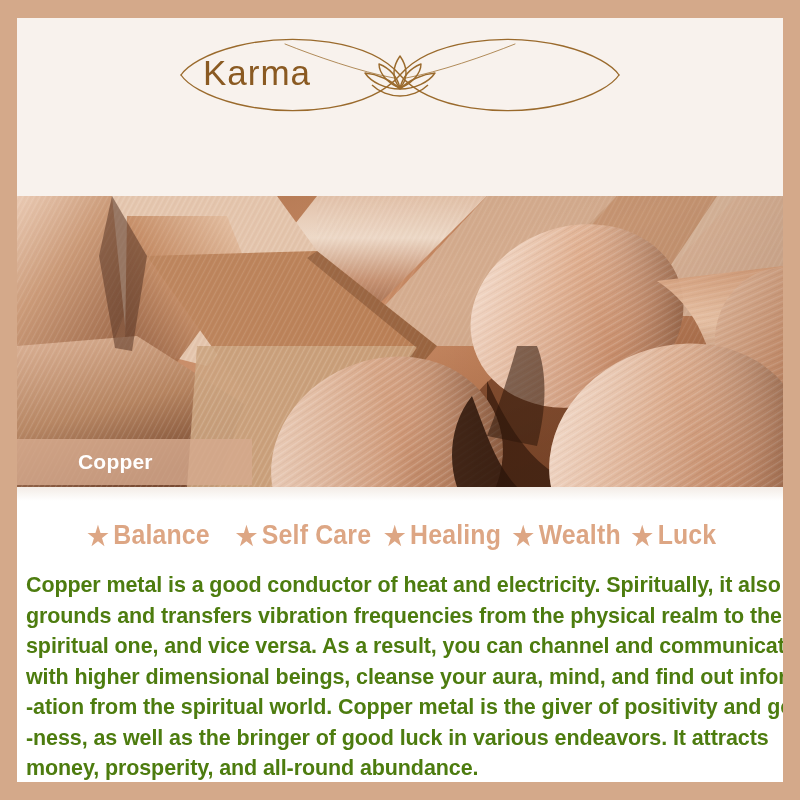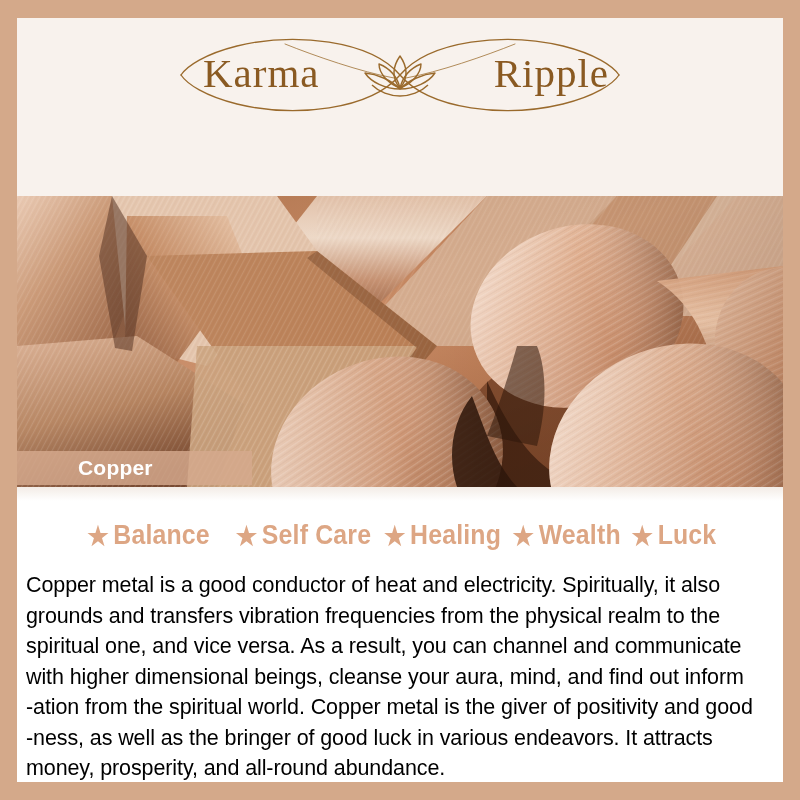--- a/index.html
+++ b/index.html
@@ -55,8 +55,8 @@
     position: absolute;
     top: 50%;
     transform: translateY(-54%);
-    font-family: Liberation Serif, serif;
-    font-size: 41px;
+    font-family: Liberation Sans, sans-serif;
+    font-size: 35px;
     letter-spacing: 1px;
     color: #8a5a22;
     white-space: nowrap;

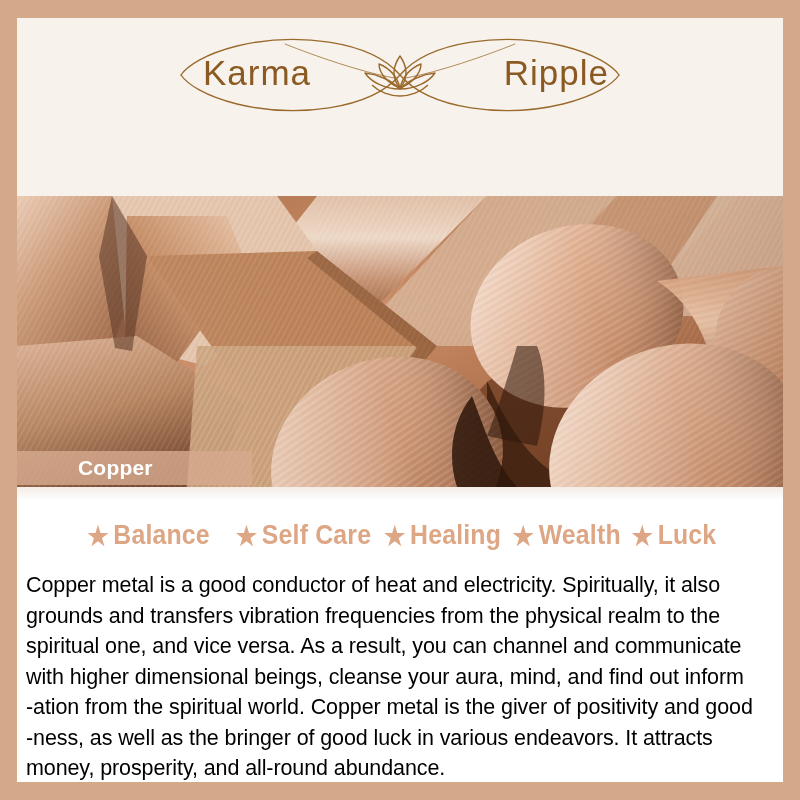--- a/index.html
+++ b/index.html
@@ -214,7 +214,6 @@
           </g>
         </svg>
         <span class="logo-text left">Karma</span>
-        <span class="logo-text right">Ripple</span>
       </div>
     </div>
 

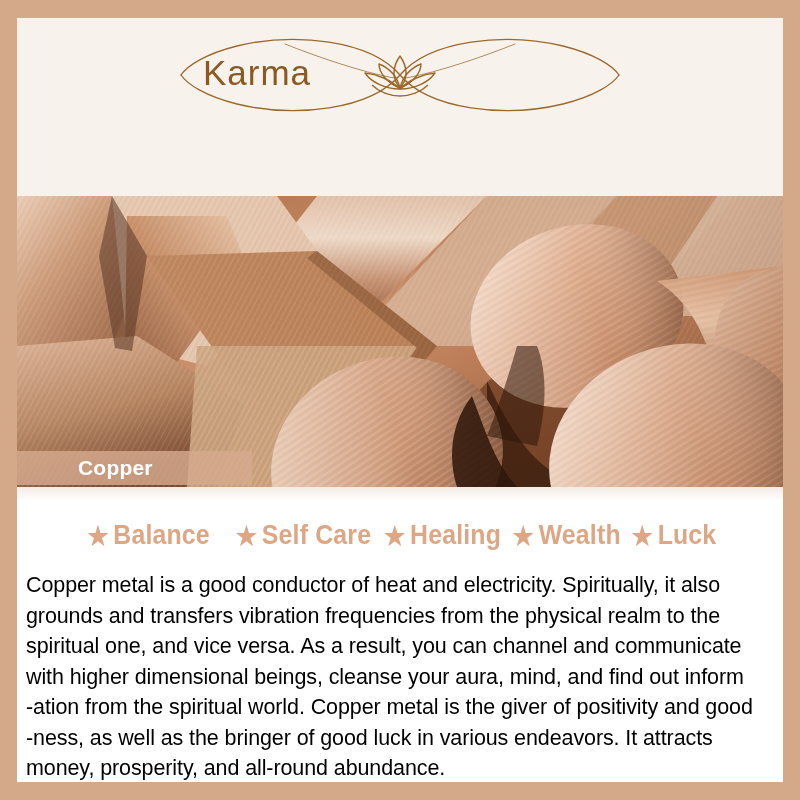--- a/index.html
+++ b/index.html
@@ -104,7 +104,7 @@
     left: 0;
     bottom: 2px;
     width: 235px;
-    height: 34px;
+    height: 46px;
     background: rgba(214, 170, 141, 0.82);
     display: flex;
     align-items: center;

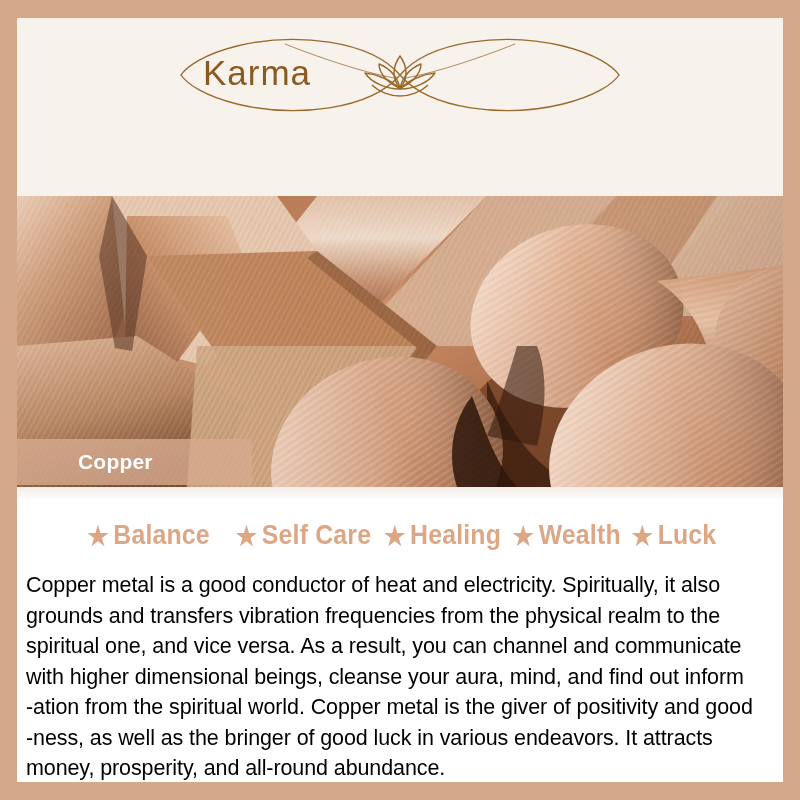--- a/index.html
+++ b/index.html
@@ -173,10 +173,10 @@
     top: 83px;
     width: 752px;
     font-family: "Liberation Sans Narrow", "Liberation Sans", sans-serif;
-    font-weight: normal;
+    font-weight: bold;
     font-size: 22.5px;
     line-height: 30.5px;
-    color: #000000;
+    color: #4d7c0f;
     letter-spacing: -0.1px;
   }
   .paragraph .line {

